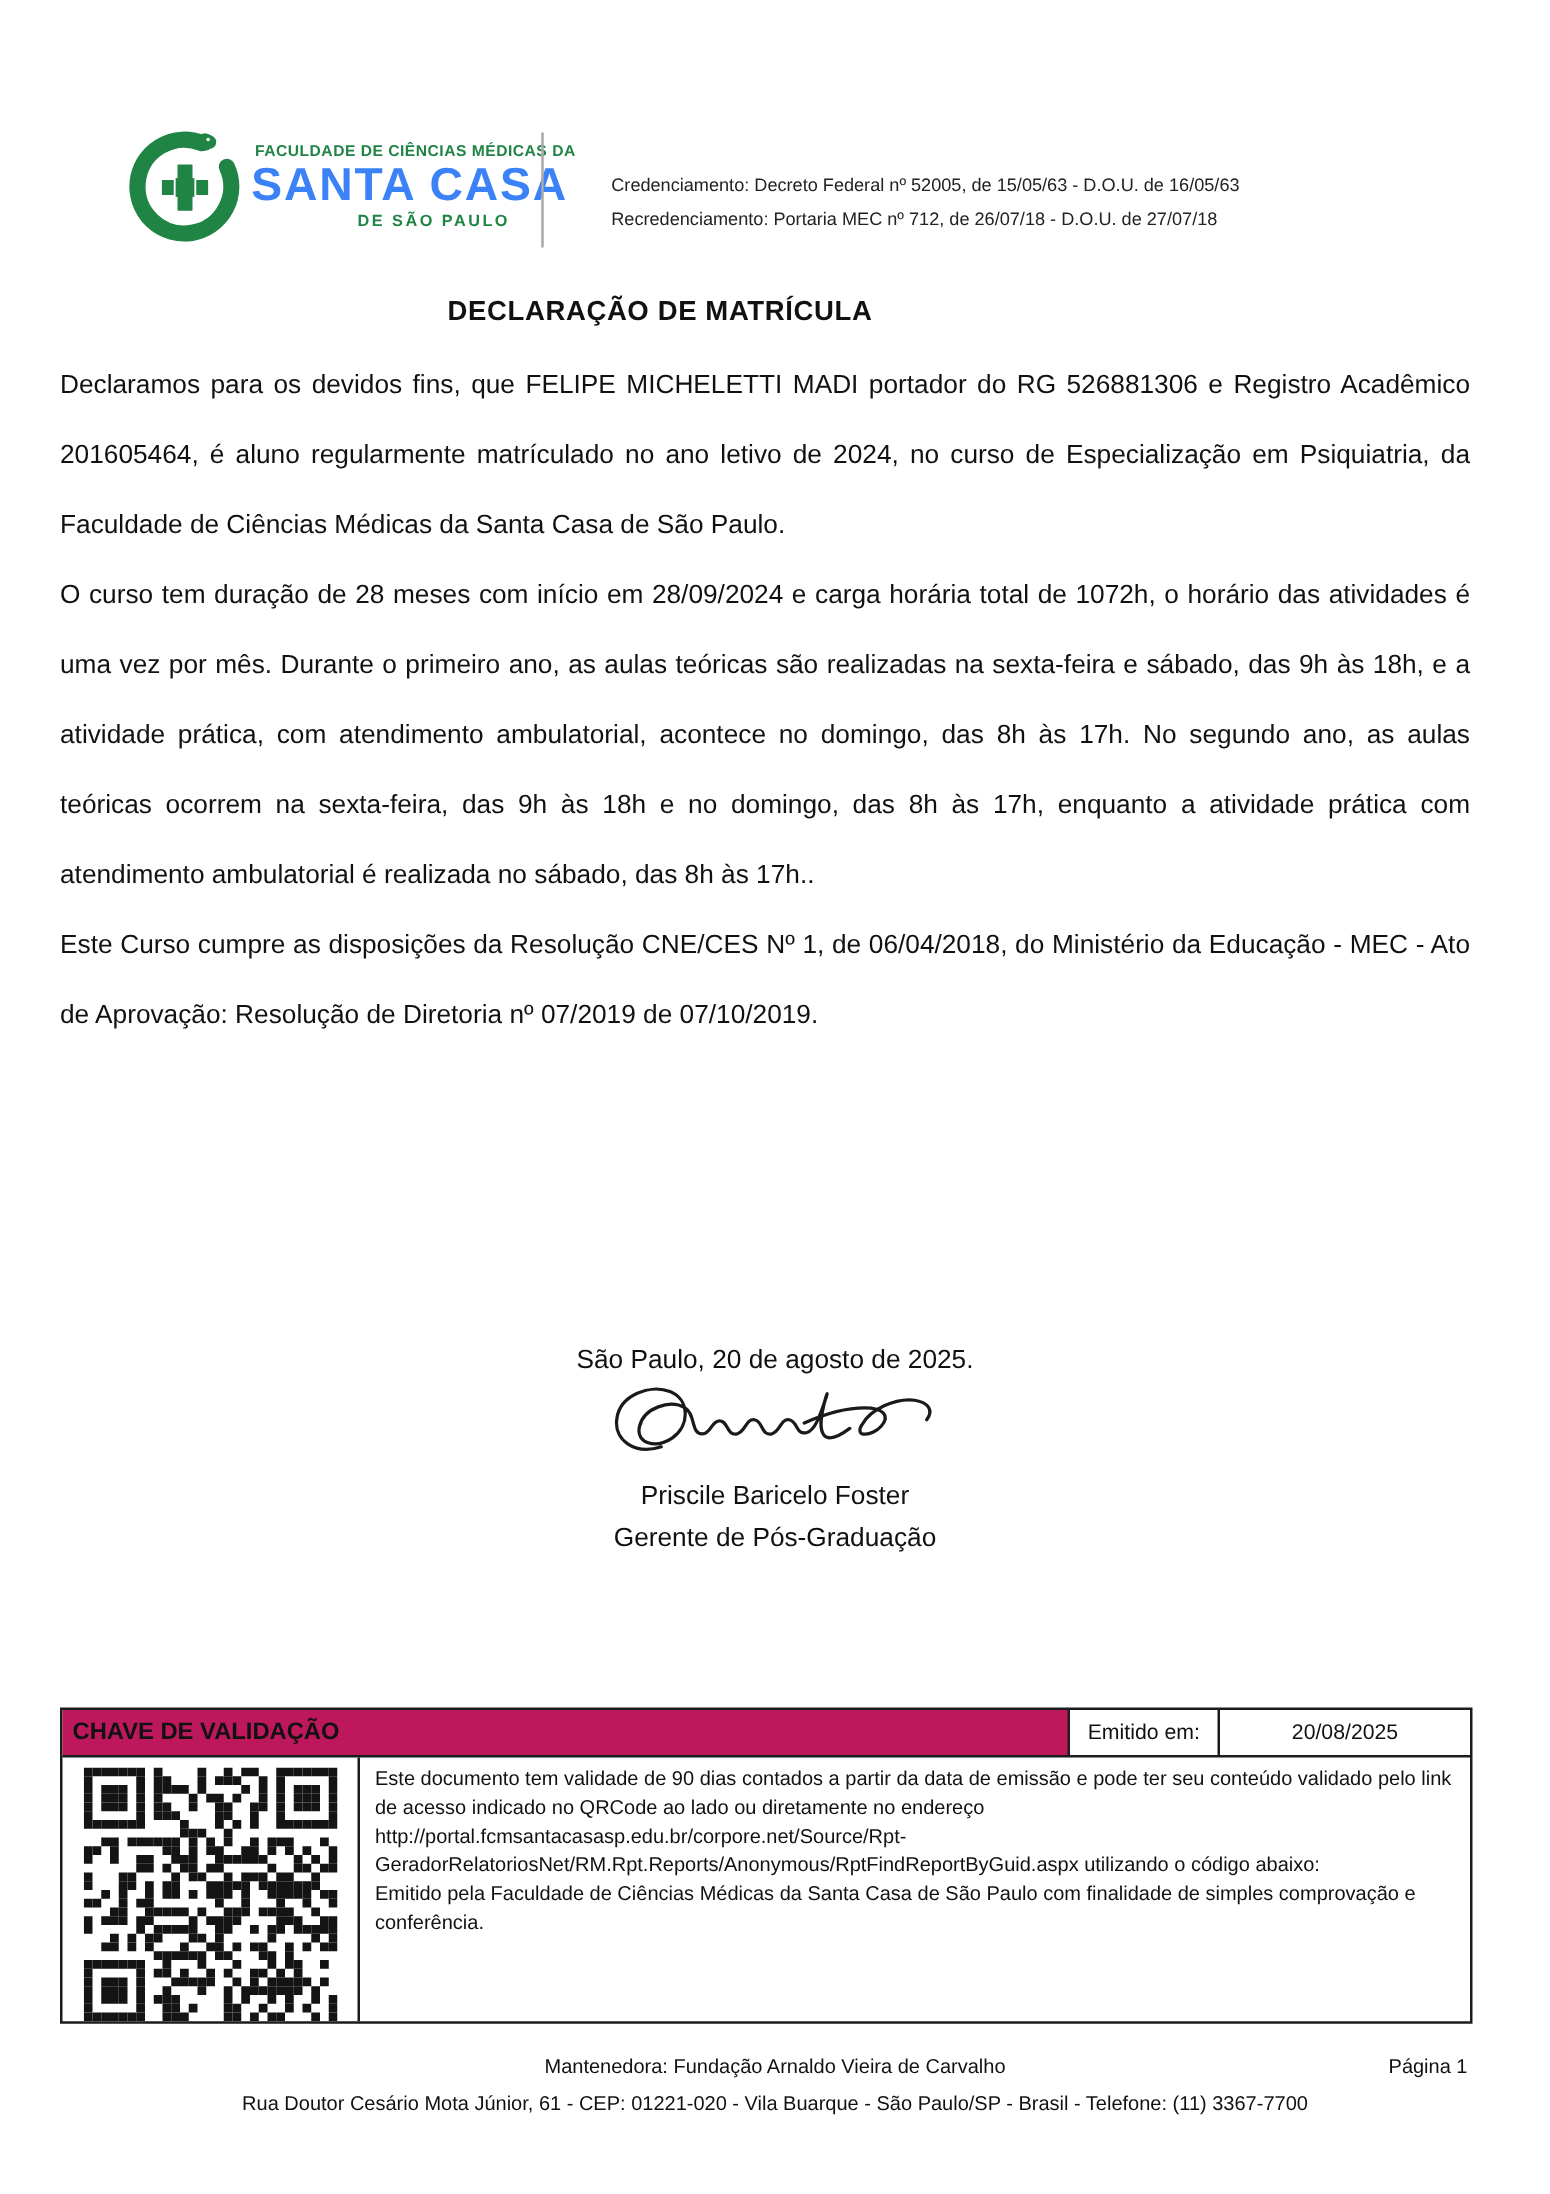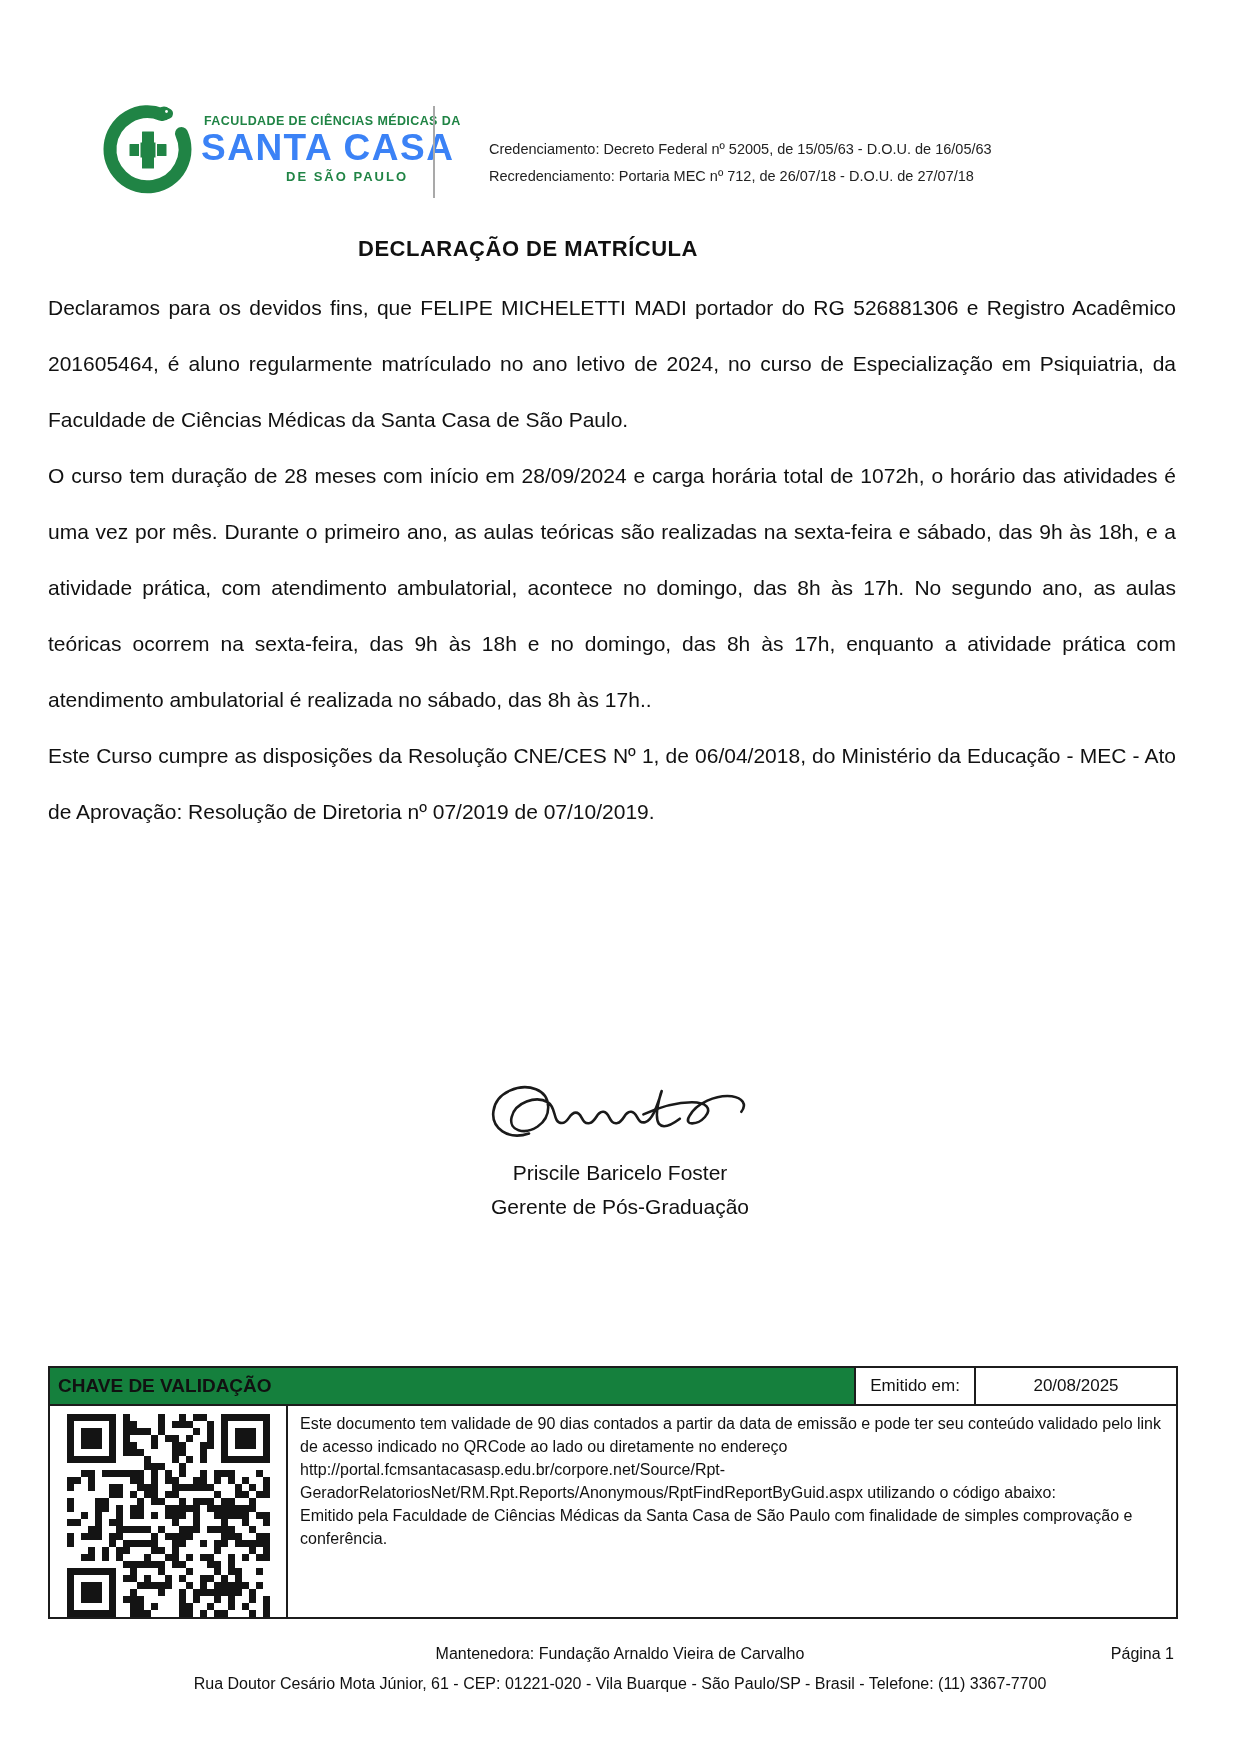--- a/index.html
+++ b/index.html
@@ -81,6 +81,7 @@
   </div>
 
   <div class="sign-block">
+    <div class="date-line">São Paulo, 20 de agosto de 2025.</div>
     <svg class="signature" width="330" height="78" viewBox="0 0 330 90">
       <g fill="none" stroke="#1a1a1a" stroke-width="3" stroke-linecap="round">
         <path d="M60,64 C36,72 16,58 19,38 C22,16 50,6 68,13 C86,20 87,44 70,56 C55,66 36,61 40,45 C44,28 68,20 82,28 C92,34 87,52 98,52 C106,52 106,40 114,40 C122,40 120,54 130,52 C138,50 138,38 146,39 C154,40 152,54 162,52 C170,50 170,38 178,39 C186,40 184,53 194,51 C202,49 207,34 211,22 C213,16 214,12 212,18 C208,32 205,46 210,53 C215,59 226,53 234,47"></path>

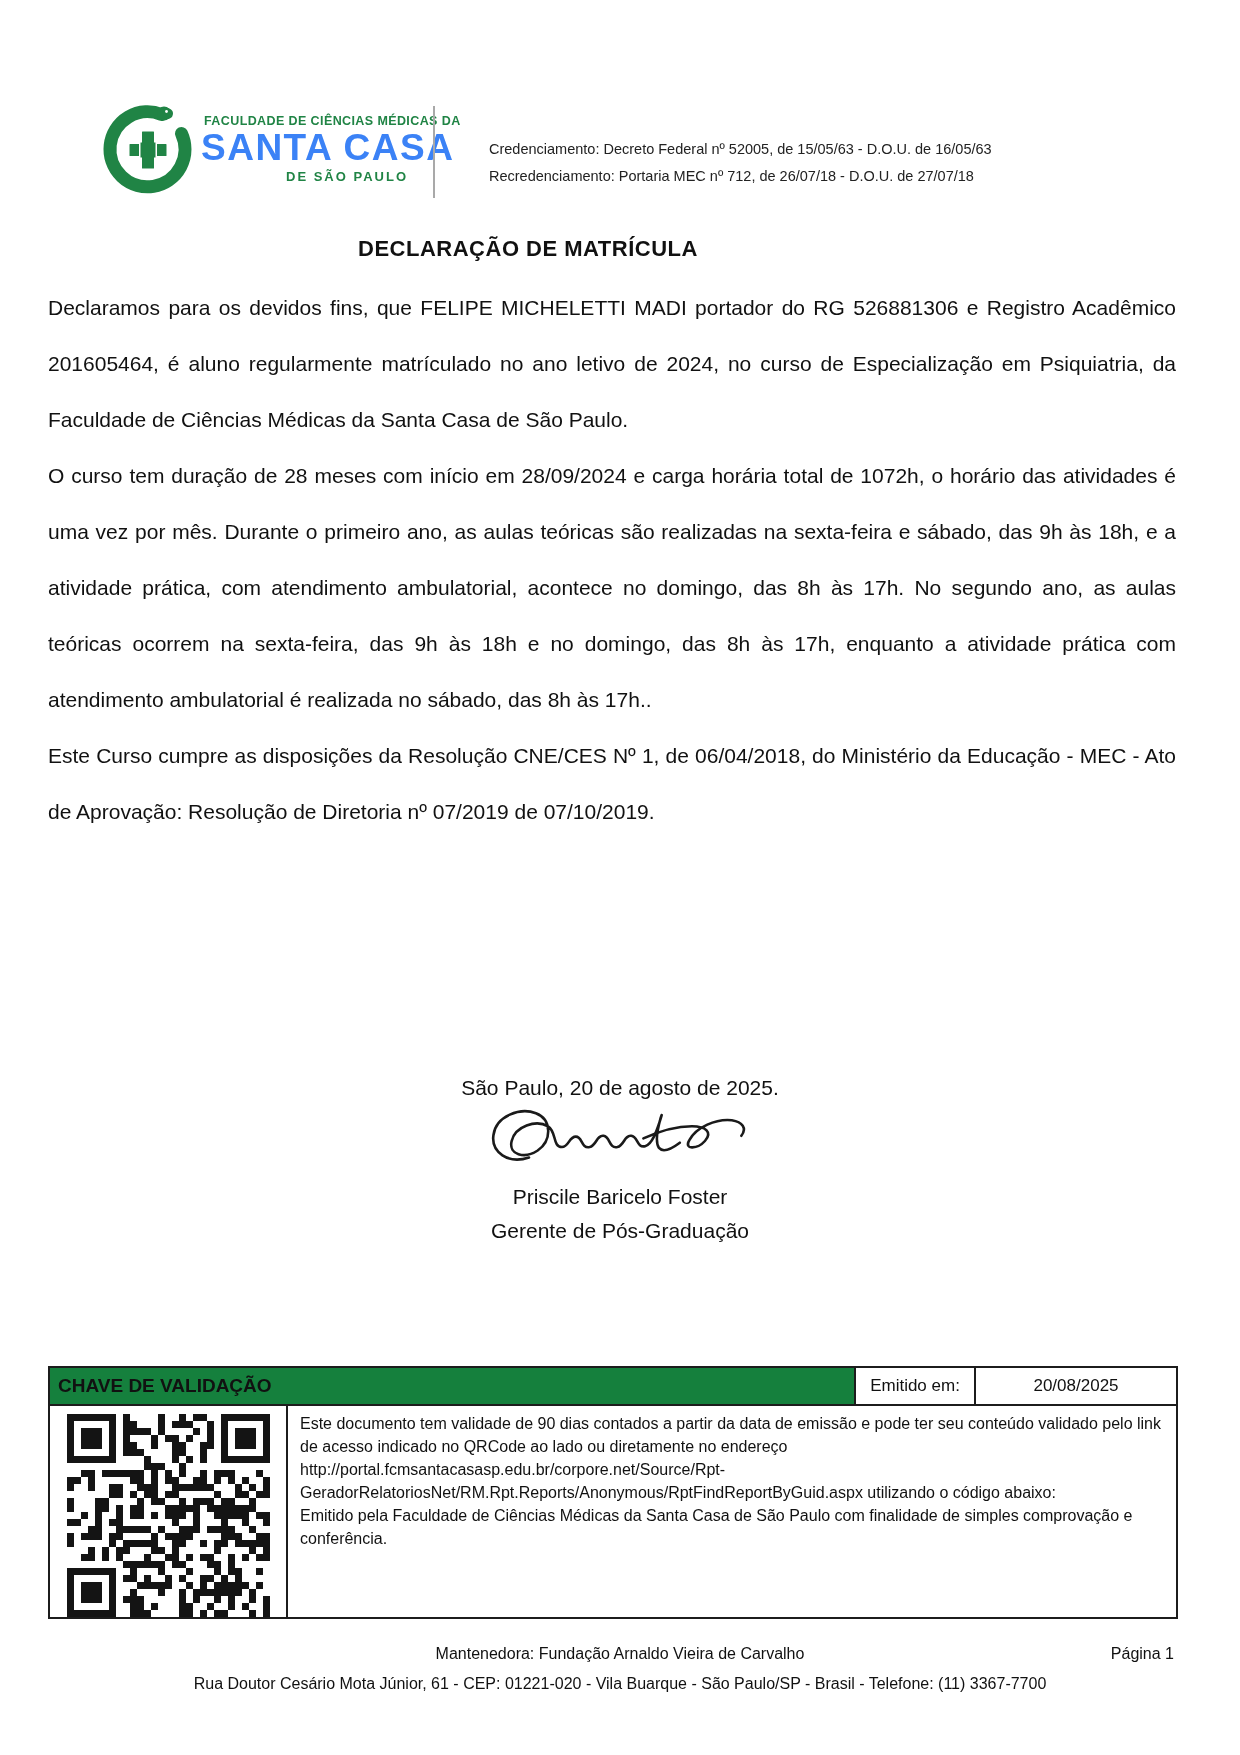--- a/index.html
+++ b/index.html
@@ -30,7 +30,7 @@
   
   .validation-table{position:absolute;left:48px;top:1366px;width:1130px;border:2px solid #1c1c1c;box-sizing:border-box;}
   .vt-header{display:flex;border-bottom:2px solid #1c1c1c;height:36px;}
-  .vt-h-title{flex:1;background:#15803d;font-weight:bold;font-size:19px;display:flex;align-items:center;padding-left:8px;border-right:2px solid #1c1c1c;}
+  .vt-h-title{flex:1;background:#be185d;font-weight:bold;font-size:19px;display:flex;align-items:center;padding-left:8px;border-right:2px solid #1c1c1c;}
   .vt-h-label{width:118px;display:flex;align-items:center;justify-content:center;font-size:17px;border-right:2px solid #1c1c1c;}
   .vt-h-date{width:200px;display:flex;align-items:center;justify-content:center;font-size:17px;}
   .vt-body{display:flex;min-height:190px;}

